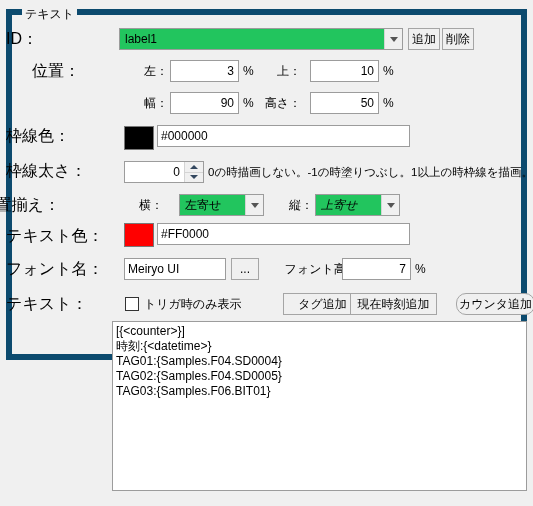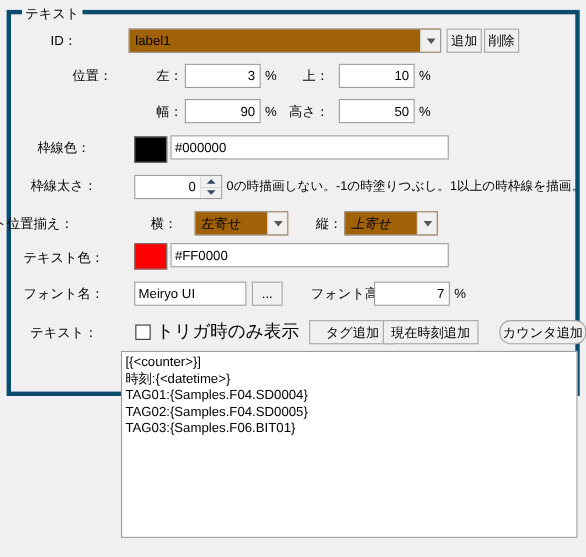--- a/index.html
+++ b/index.html
@@ -25,7 +25,7 @@
     top: 9px;
     width: 521px;
     height: 351px;
-    border: 4px solid #0c4a6e;
+    border: 6px solid #0c4a6e;
     background: #f0f0f0;
     box-sizing: border-box;
   }

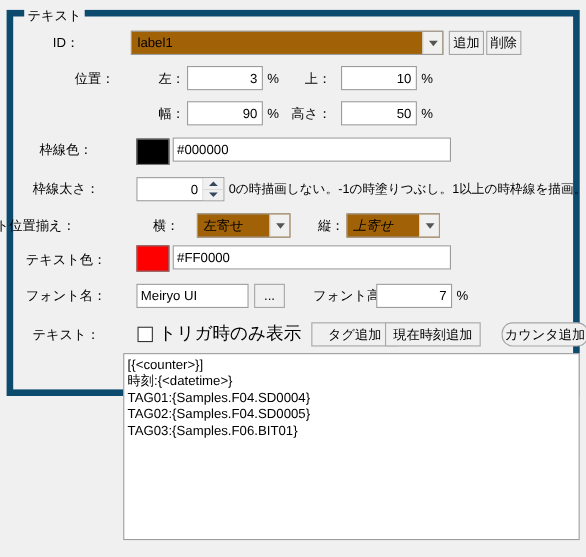--- a/index.html
+++ b/index.html
@@ -43,9 +43,9 @@
   .lbl-main {
     position: absolute;
     width: 108px;
-    text-align: center;
-    white-space: nowrap;
-    font-size: 12px;
+    text-align: left;
+    white-space: nowrap;
+    font-size: 16px;
     line-height: 22px;
   }
   .sub-lbl {

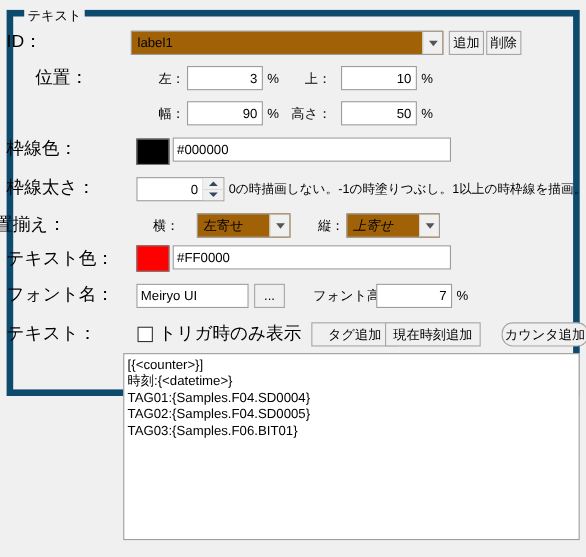--- a/index.html
+++ b/index.html
@@ -86,7 +86,7 @@
     position: absolute;
     box-sizing: border-box;
     border: 1px solid #9c9c9c;
-    background: #a16207;
+    background: #22c55e;
     height: 22px;
     display: flex;
     align-items: center;

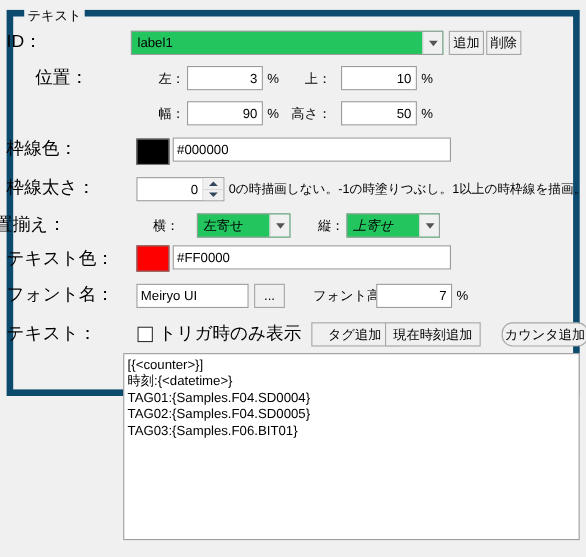--- a/index.html
+++ b/index.html
@@ -198,7 +198,7 @@
   }
   .cbox-label {
     position: absolute;
-    font-size: 16px;
+    font-size: 12px;
     line-height: 22px;
     white-space: nowrap;
   }

